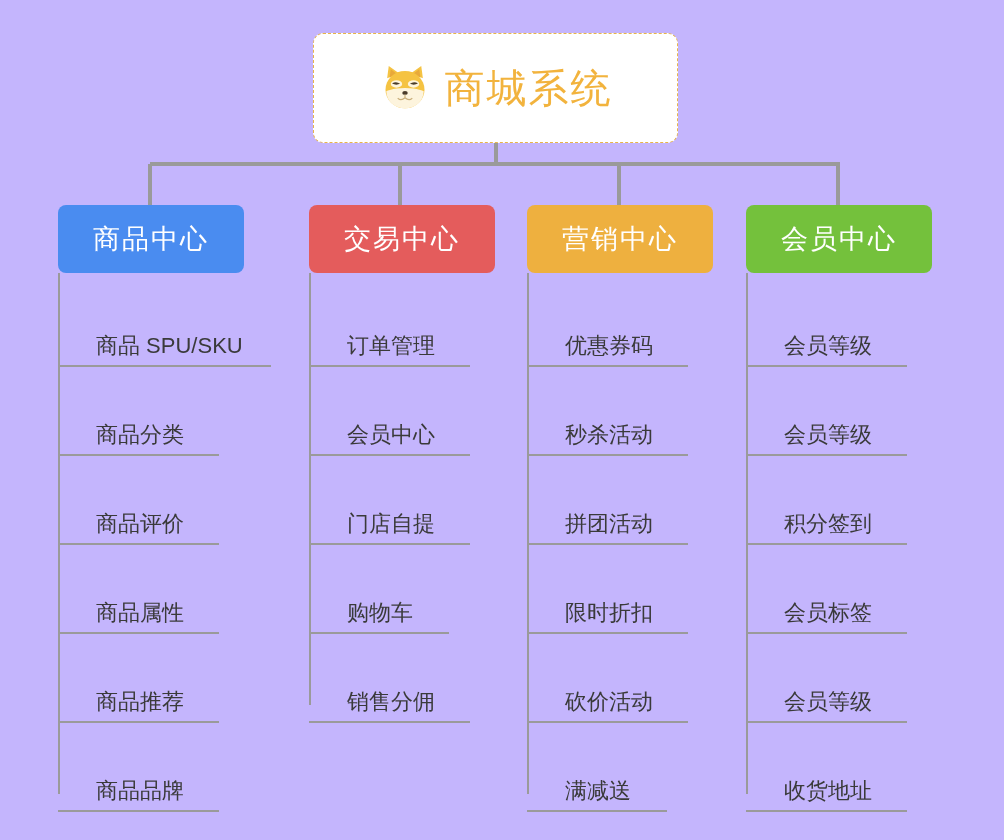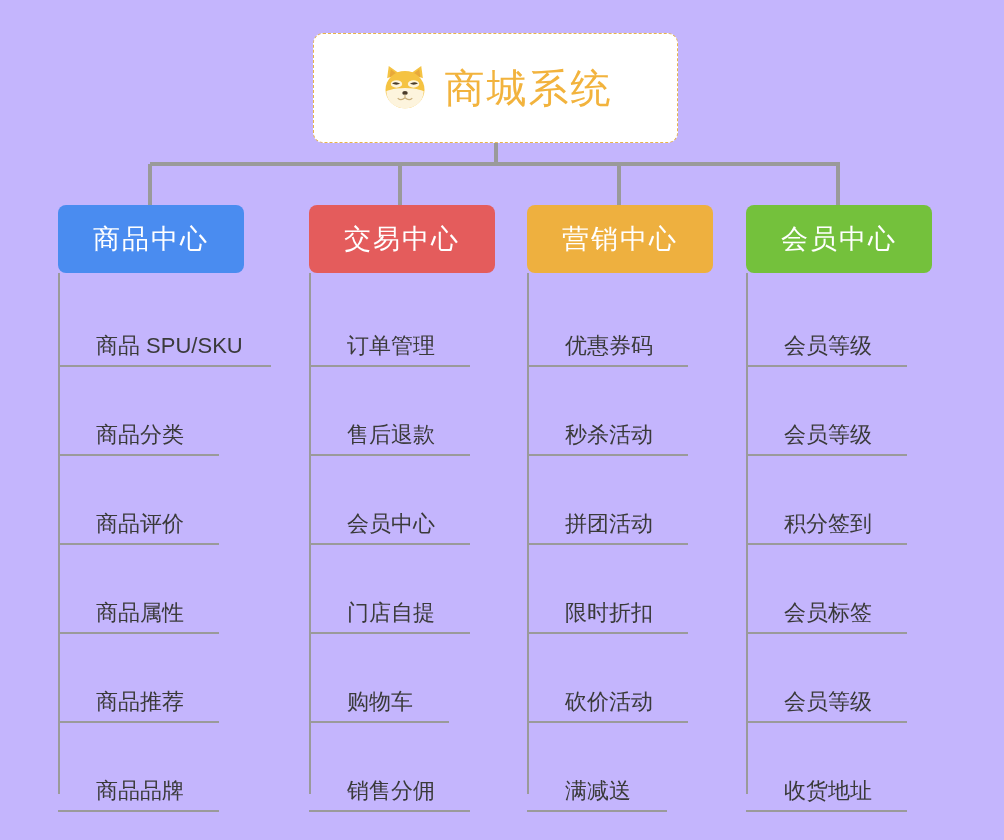--- a/index.html
+++ b/index.html
@@ -208,10 +208,6 @@
         <div class="leaf-rule" style="width: 161px; background: rgb(154, 154, 154);"></div>
       </div>
       <div class="leaf">
-        <span class="leaf-label">售后退款</span>
-        <div class="leaf-rule" style="width: 161px; background: rgb(154, 154, 154);"></div>
-      </div>
-      <div class="leaf">
         <span class="leaf-label">会员中心</span>
         <div class="leaf-rule" style="width: 161px; background: rgb(154, 154, 154);"></div>
       </div>

